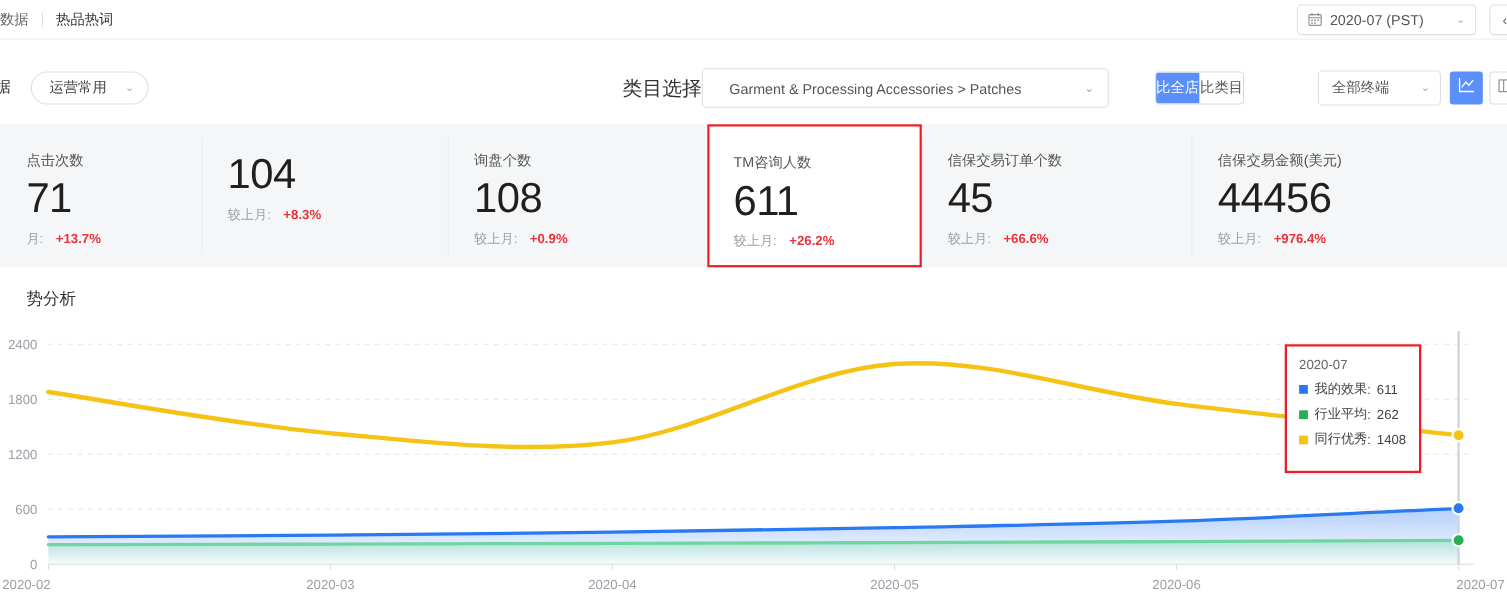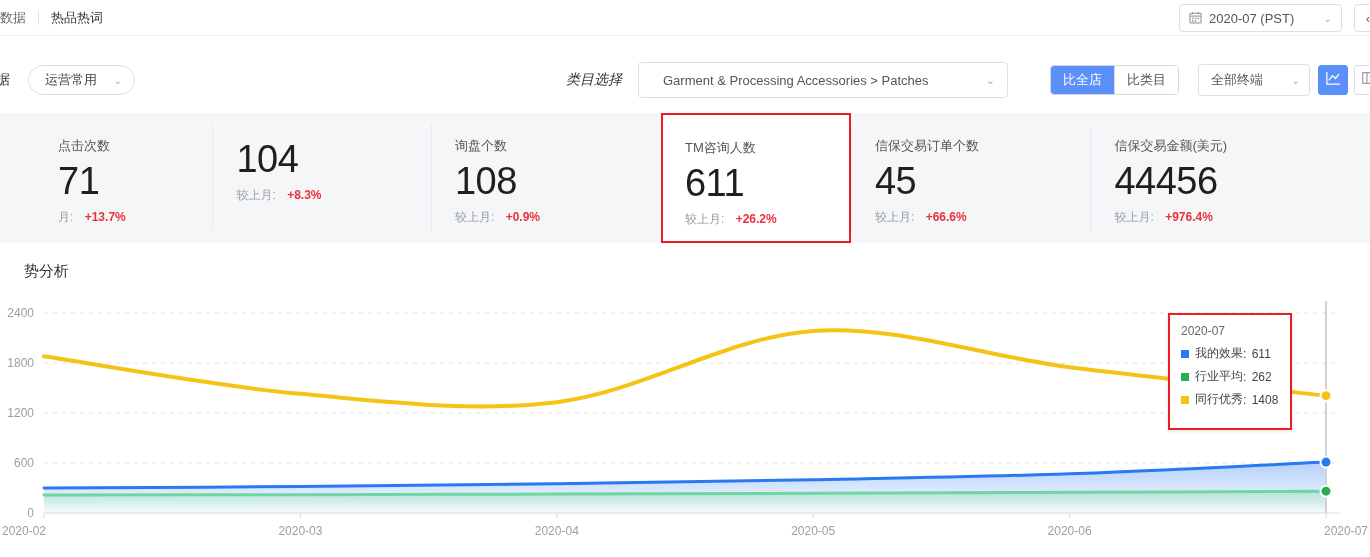--- a/index.html
+++ b/index.html
@@ -55,7 +55,7 @@
   }
   .pill .chev { color: #a8abb2; font-size: 10px; margin-left: 12px; }
 
-  .cat-label { position: absolute; left: 566px; font-size: 14px; color: #333; font-style: italic; }
+  .cat-label { position: absolute; left: 566px; font-size: 18px; color: #333; }
   .catsel {
     position: absolute; left: 638px; width: 370px; height: 36px;
     border: 1px solid #dcdfe6; border-radius: 4px; background: #fff;

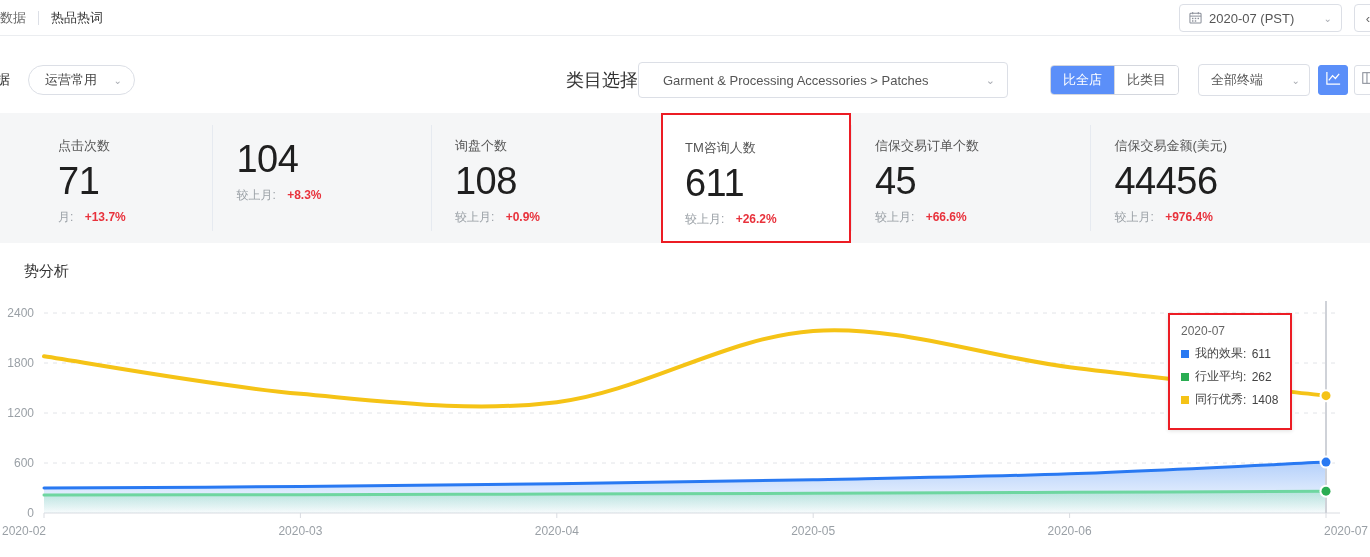--- a/index.html
+++ b/index.html
@@ -70,7 +70,7 @@
     border-radius: 4px; overflow: hidden; border: 1px solid #d4d7de;
   }
   .seg > div {
-    padding: 0 12px; font-size: 13px; display: flex; align-items: center;
+    padding: 0 0; font-size: 13px; display: flex; align-items: center;
     background: #fff; color: #555;
   }
   .seg > div.on { background: #5b8ff9; color: #fff; border-color: #5b8ff9; }

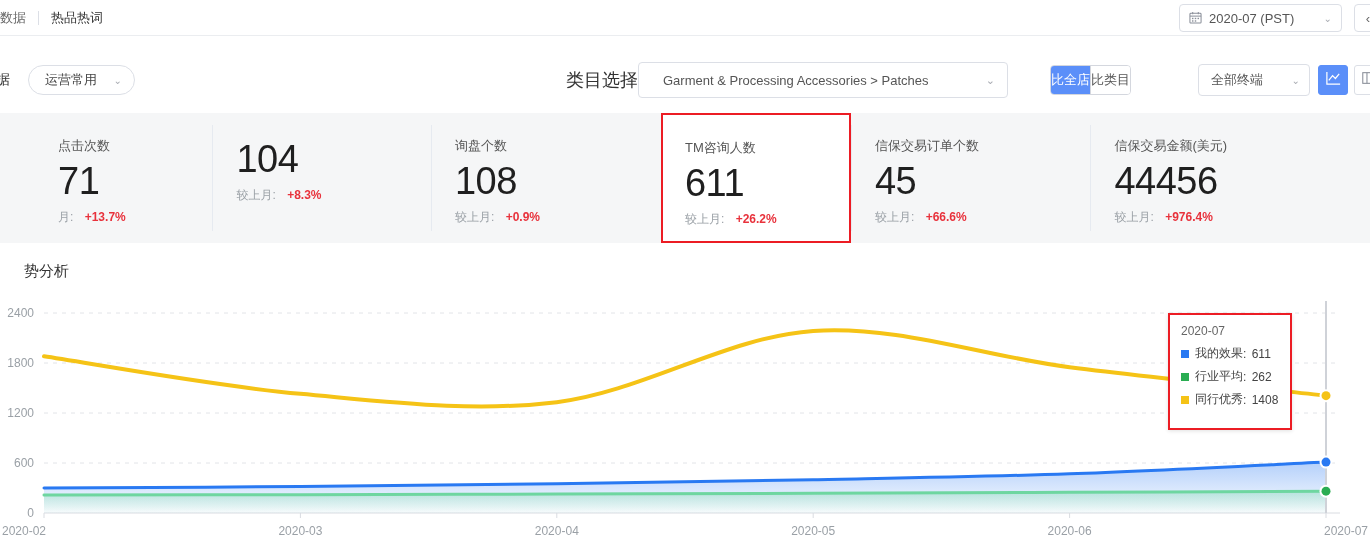--- a/index.html
+++ b/index.html
@@ -98,7 +98,6 @@
   .cards {
     position: absolute; left: 0; top: 113px; width: 1370px; height: 130px;
     display: flex;
-    padding-left: 34px;
   }
   .card {
     position: relative; height: 130px; background: #f5f6f7;

